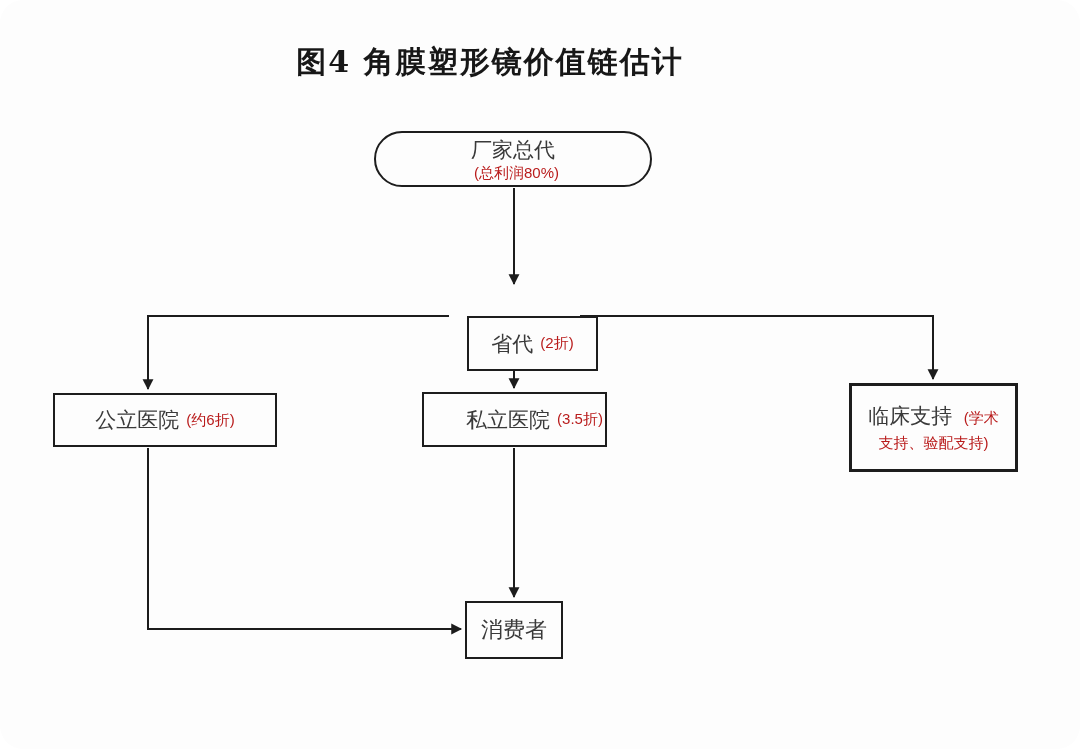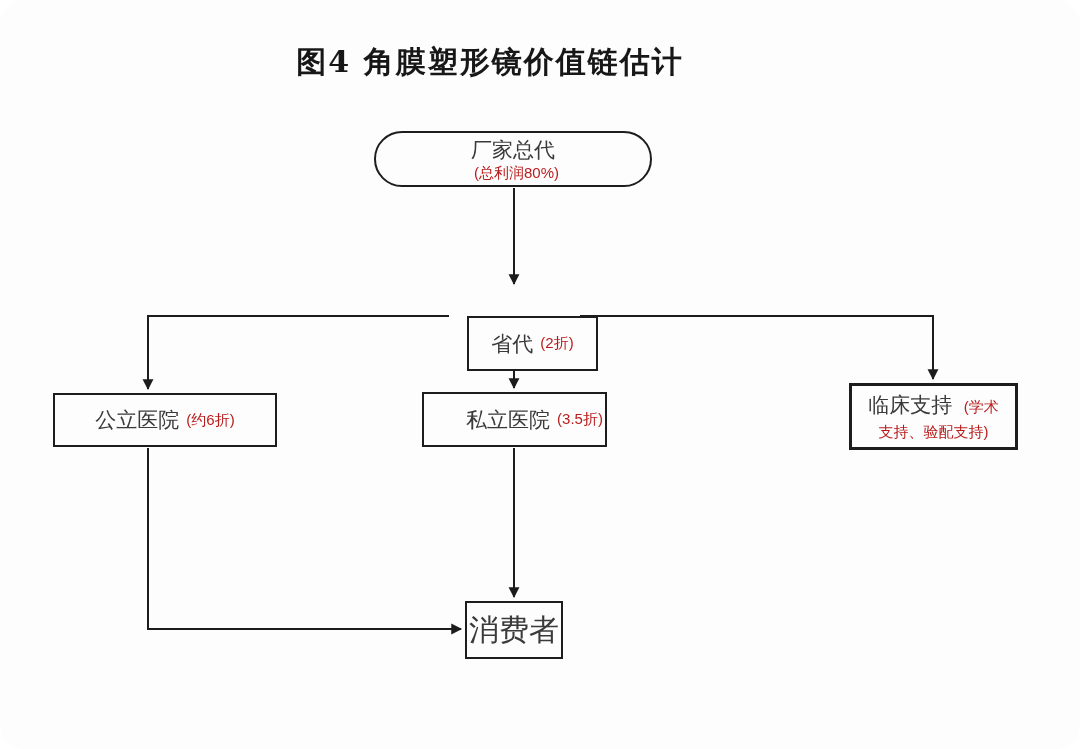--- a/index.html
+++ b/index.html
@@ -78,7 +78,7 @@
     <span class="note">(3.5折)</span>
   </div>
 
-  <div class="node node-clinical" style="left:849px;top:383px;width:169px;height:67px;">
+  <div class="node node-clinical" style="left:849px;top:383px;width:169px;height:89px;">
     <div>
       <span class="main">临床支持</span>
       <span class="note">(学术支持、验配支持)</span>

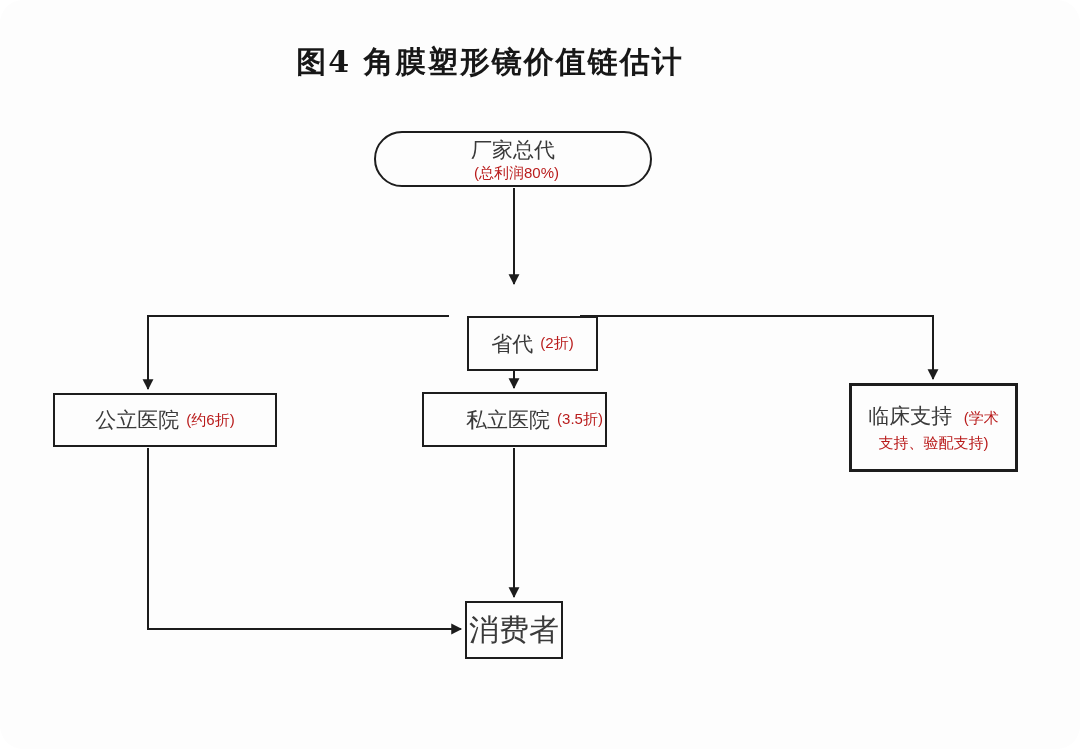--- a/index.html
+++ b/index.html
@@ -33,7 +33,7 @@
     border-width:3px;white-space:normal;text-align:center;
     padding:4px 10px;line-height:1.45;
   }
-  .node-consumer .main{font-size:30px;}
+  .node-consumer .main{font-size:22px;}
 </style>
 </head>
 <body>

